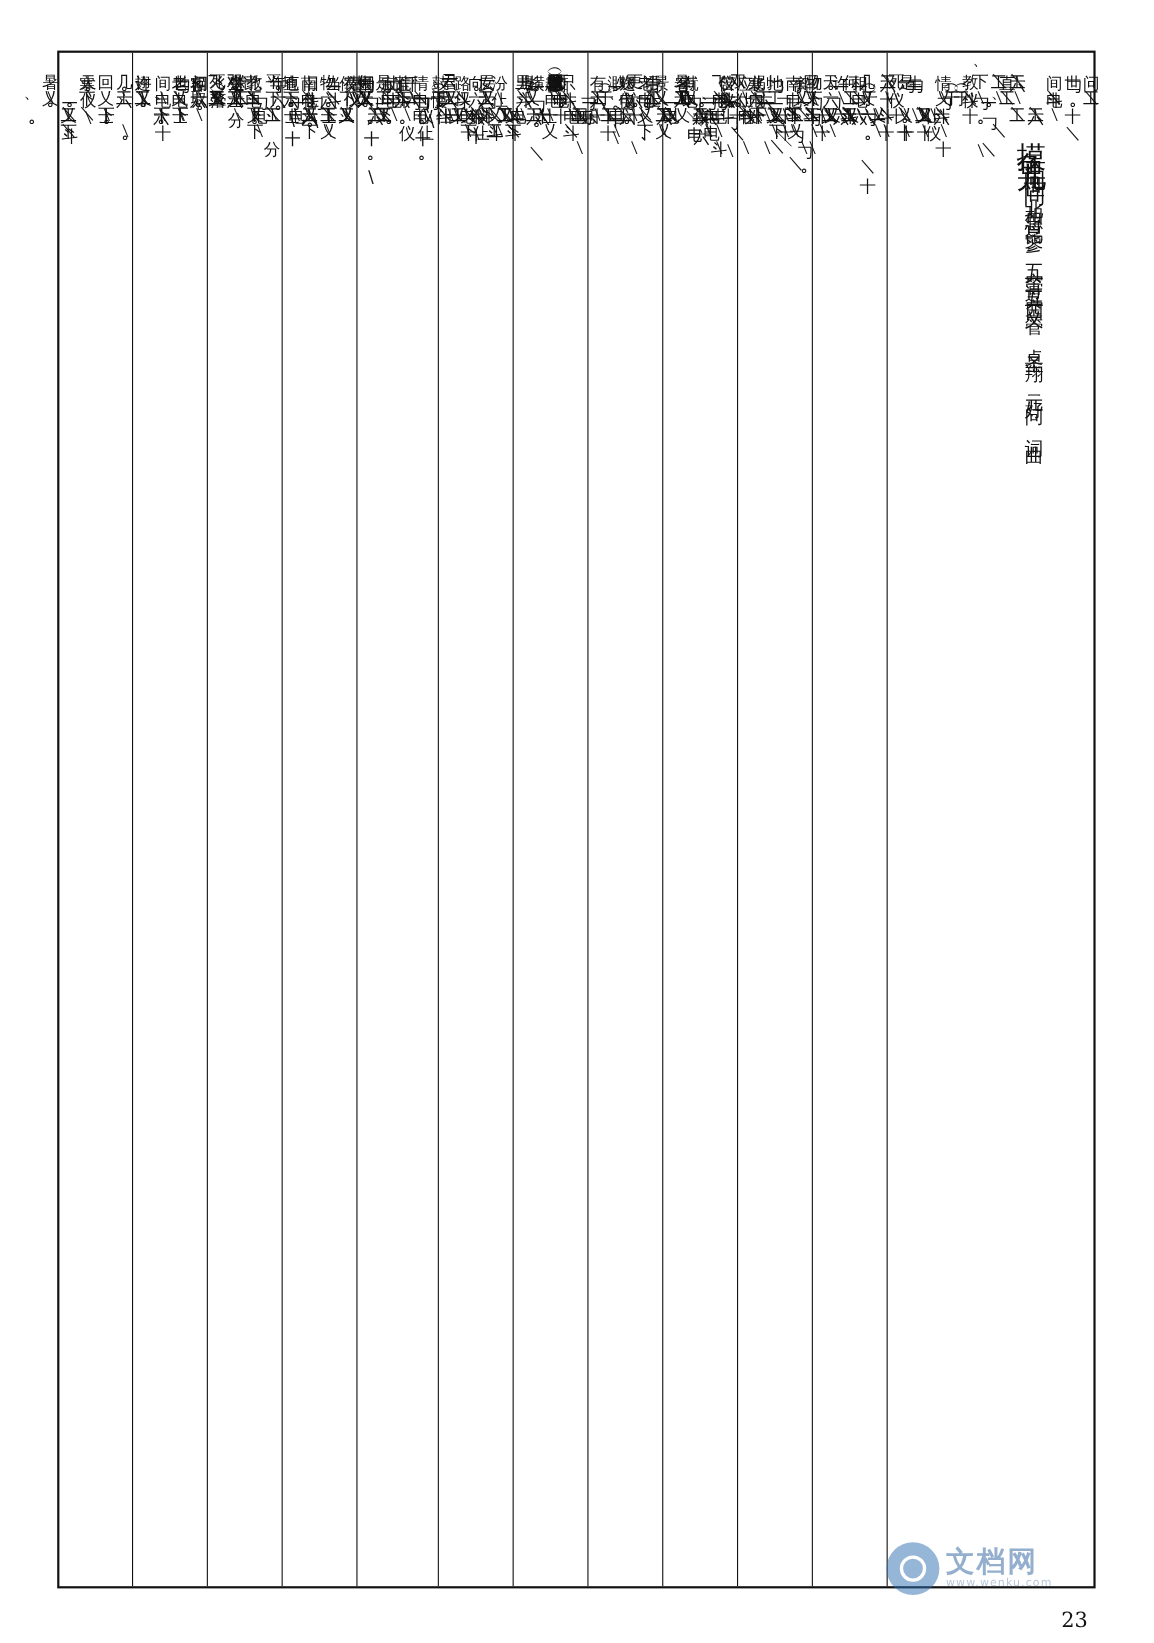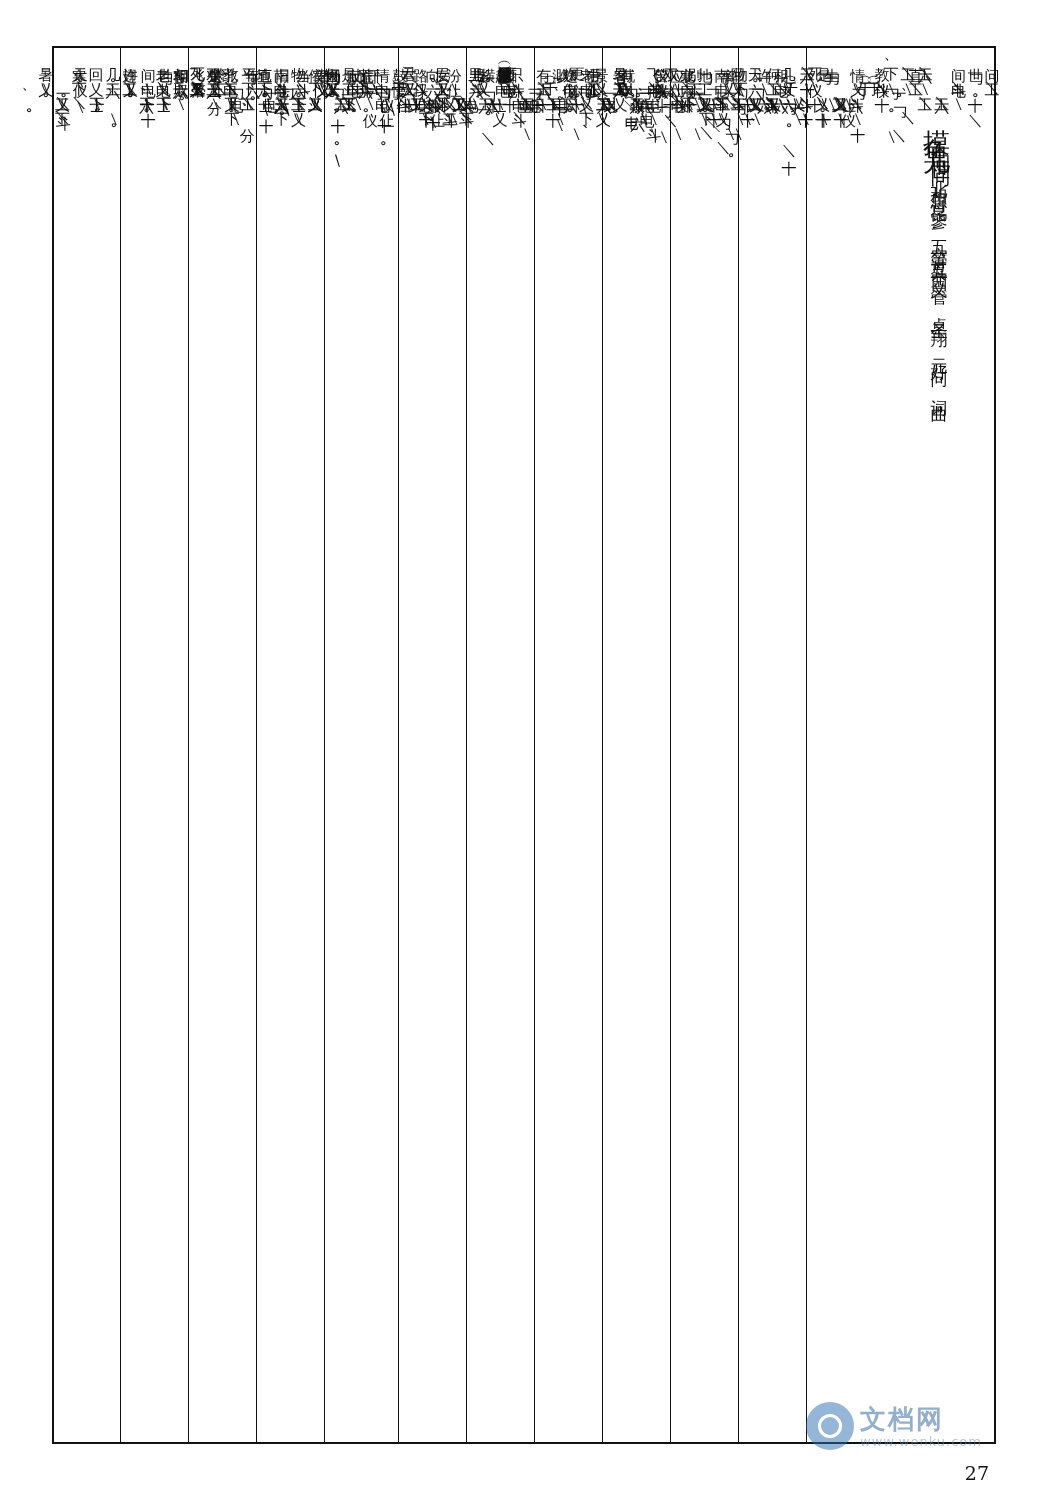--- a/index.html
+++ b/index.html
@@ -152,7 +152,7 @@
     position: absolute;
     left: 54px; top: 34px;
     font-family: "DejaVu Sans", sans-serif;
-    font-size: 13px;
+    font-size: 10px;
     color: #6f8fb5;
     letter-spacing: 1px;
   }

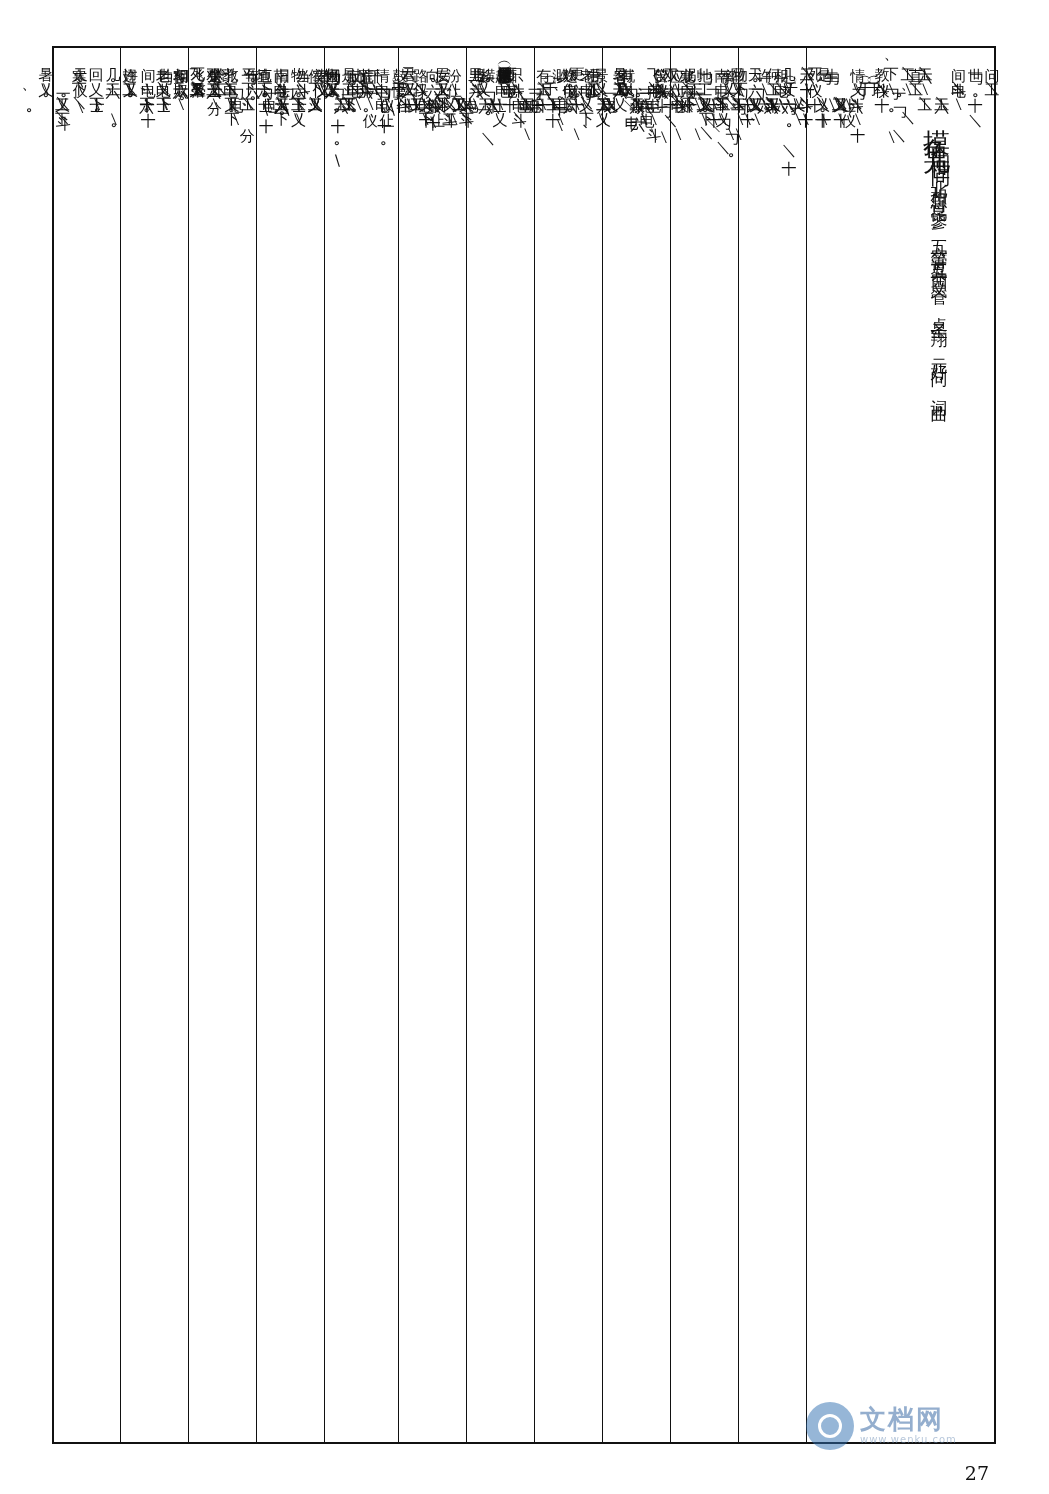--- a/index.html
+++ b/index.html
@@ -422,7 +422,7 @@
     <div id="wm-url">www.wenku.com</div>
   </div>
 
-  <div id="page-number">27</div>
+  <div id="page-number">23</div>
 
 </div>
 

